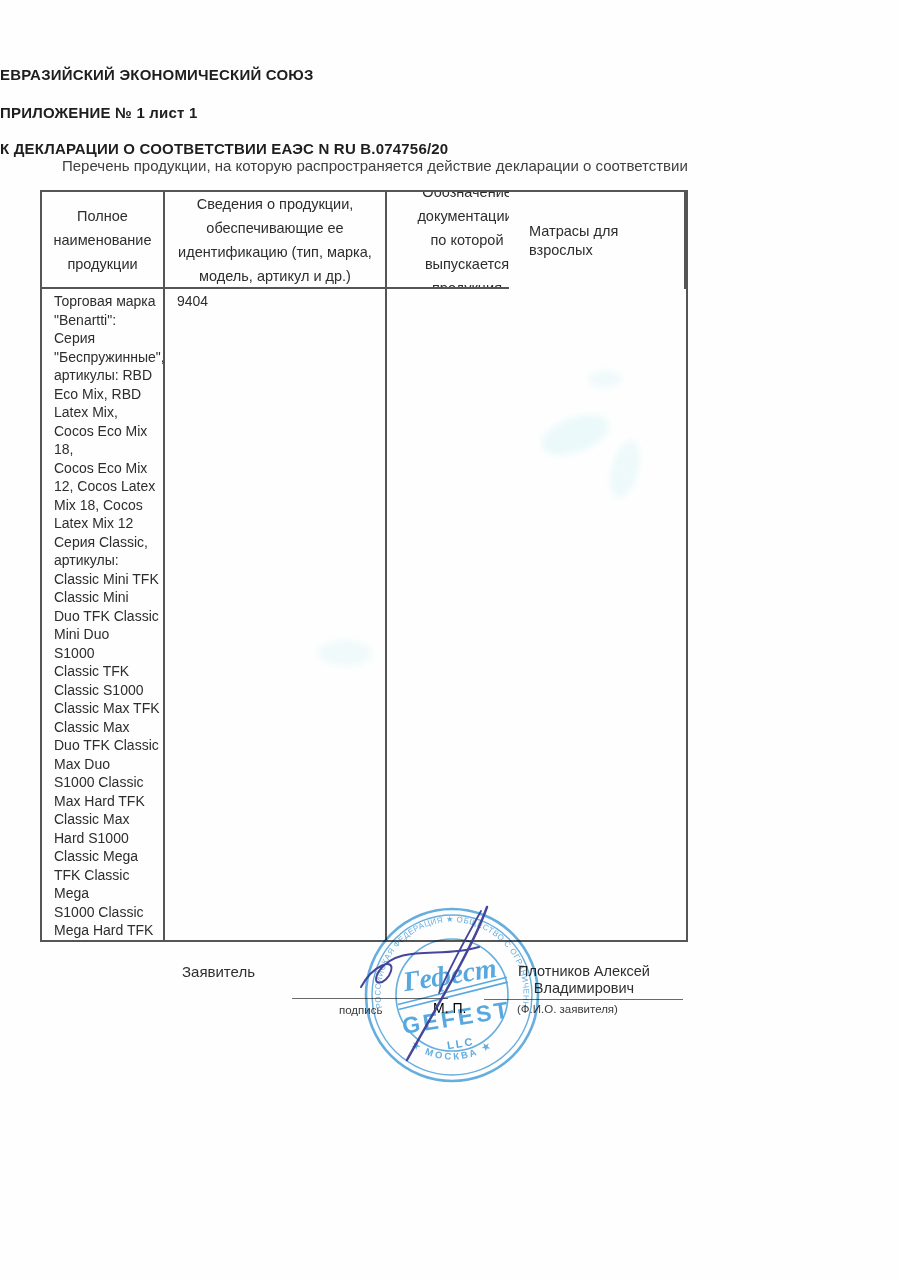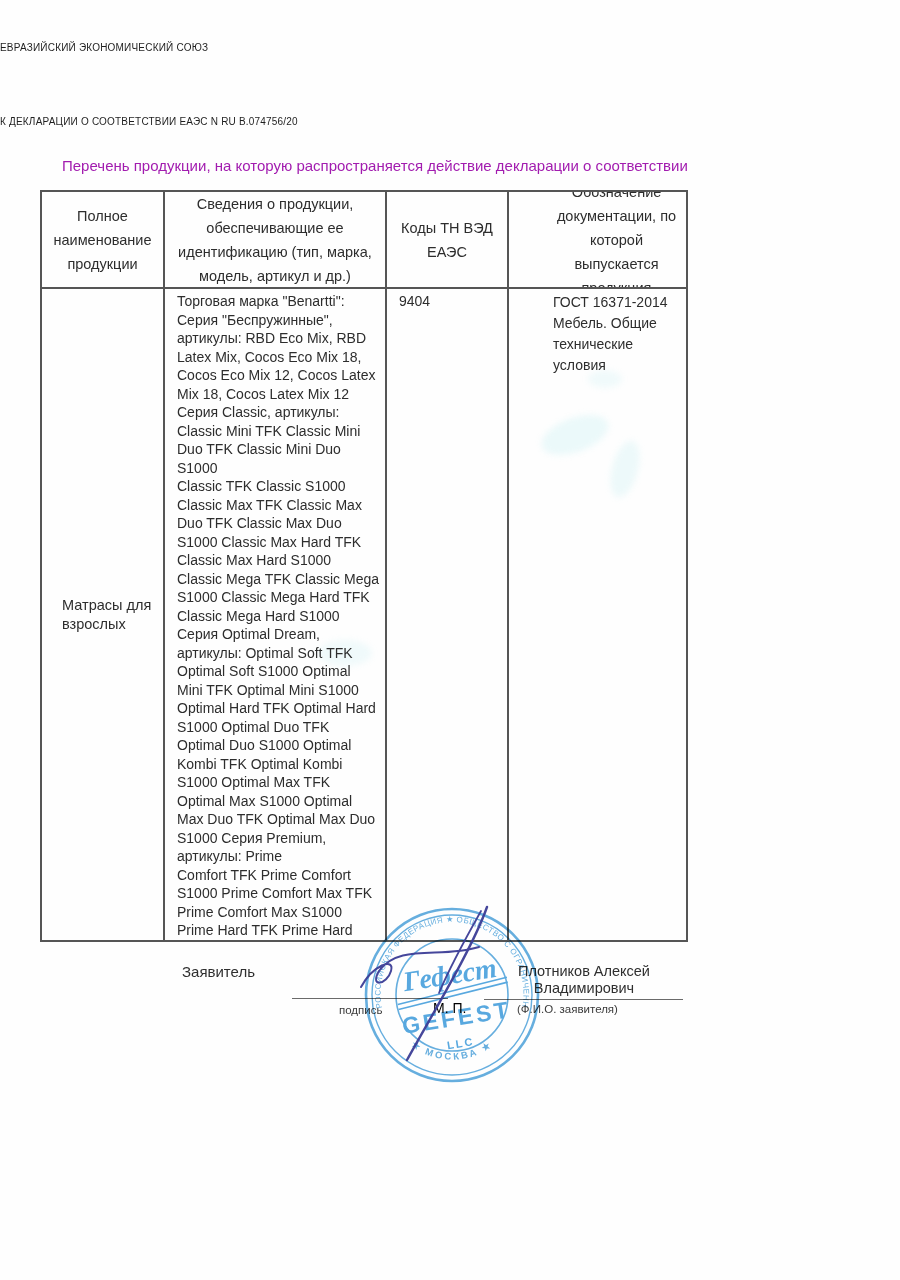--- a/index.html
+++ b/index.html
@@ -12,7 +12,7 @@
     color:#2f2f2f;
     overflow:hidden;
   }
-  .title { position:absolute; width:700px; font-weight:normal; font-size:10px; color:#1e1e1e; letter-spacing:.2px; }
+  .title { position:absolute; width:700px; font-weight:bold; font-size:15px; color:#1e1e1e; letter-spacing:.2px;margin-top:24px; }
   .title-1 { top:42px; }
   .title-2 { top:80px; }
   .title-3 { top:116px; }

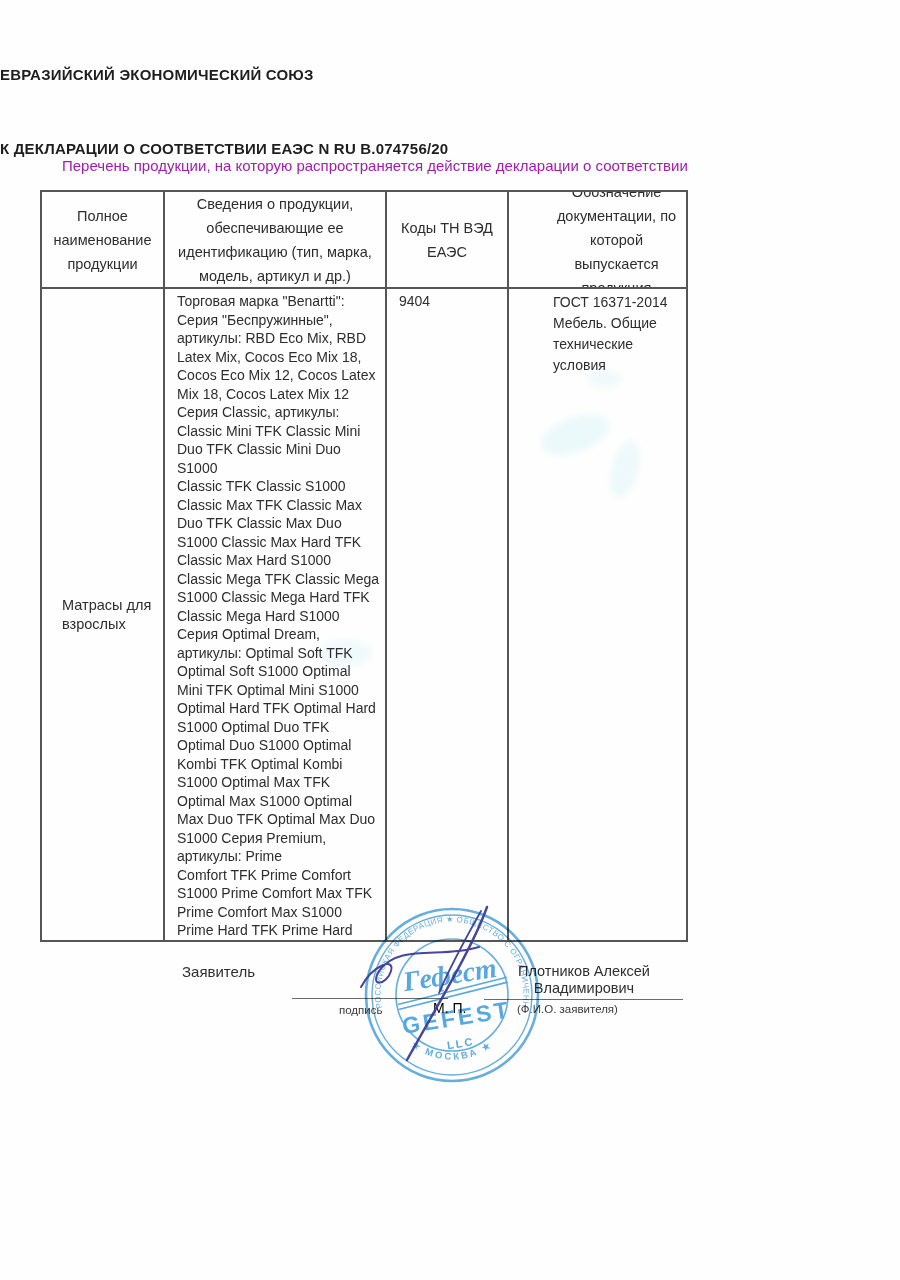--- a/index.html
+++ b/index.html
@@ -62,6 +62,7 @@
 <div class="page">
 
   <div class="title title-1">ЕВРАЗИЙСКИЙ ЭКОНОМИЧЕСКИЙ СОЮЗ</div>
+  <div class="title title-2">ПРИЛОЖЕНИЕ № 1 лист 1</div>
   <div class="title title-3">К ДЕКЛАРАЦИИ О СООТВЕТСТВИИ ЕАЭС N RU В.074756/20</div>
   <div class="intro">Перечень продукции, на которую распространяется действие декларации о соответствии</div>
 

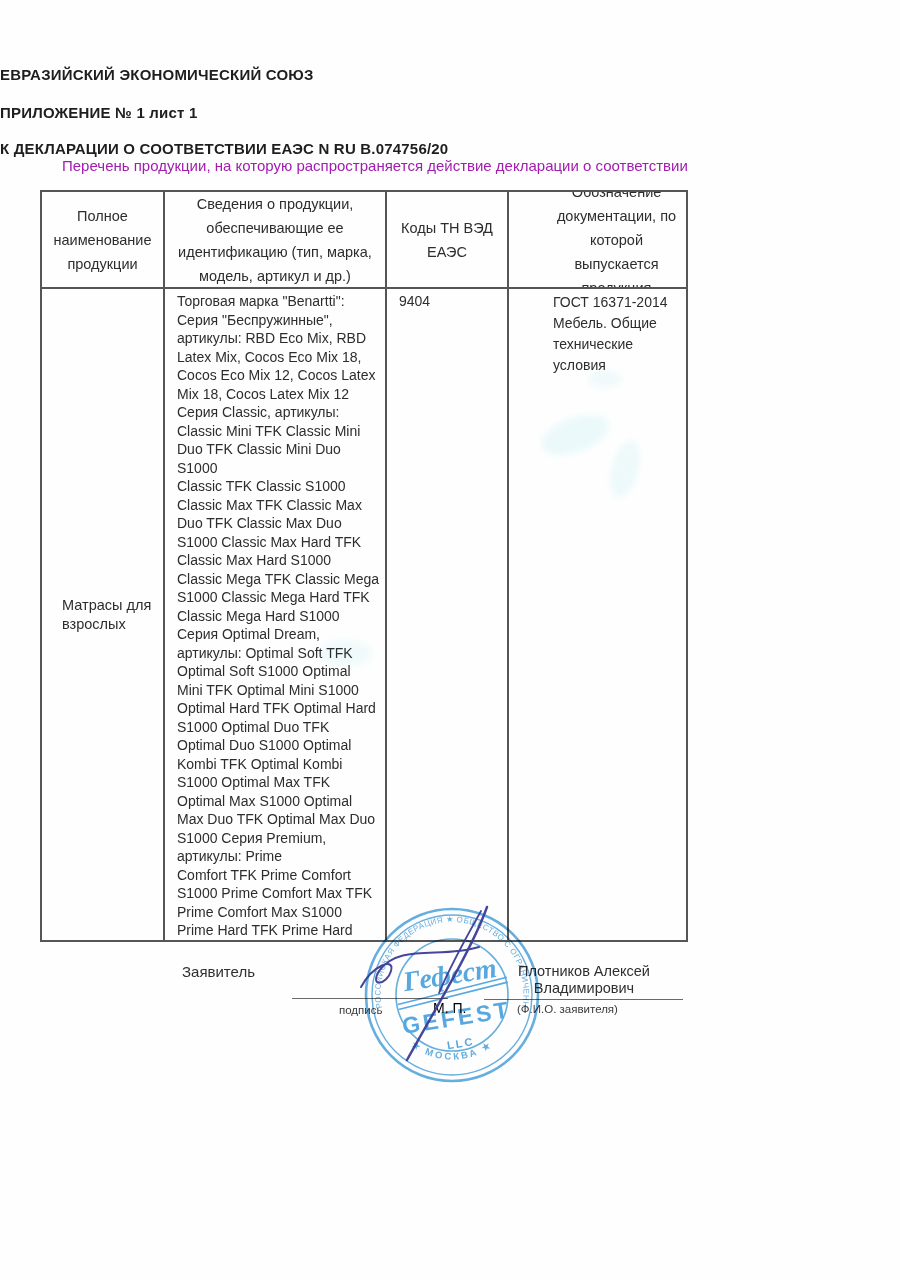--- a/index.html
+++ b/index.html
@@ -16,7 +16,7 @@
   .title-1 { top:42px; }
   .title-2 { top:80px; }
   .title-3 { top:116px; }
-  .intro { position:absolute; left:62px; top:157px; font-size:15px; color:#a21caf; }
+  .intro { position:absolute; left:62px; top:157px; font-size:15px; color:#404040; }
 
   .tbl {
     position:absolute; left:40px; top:190px;

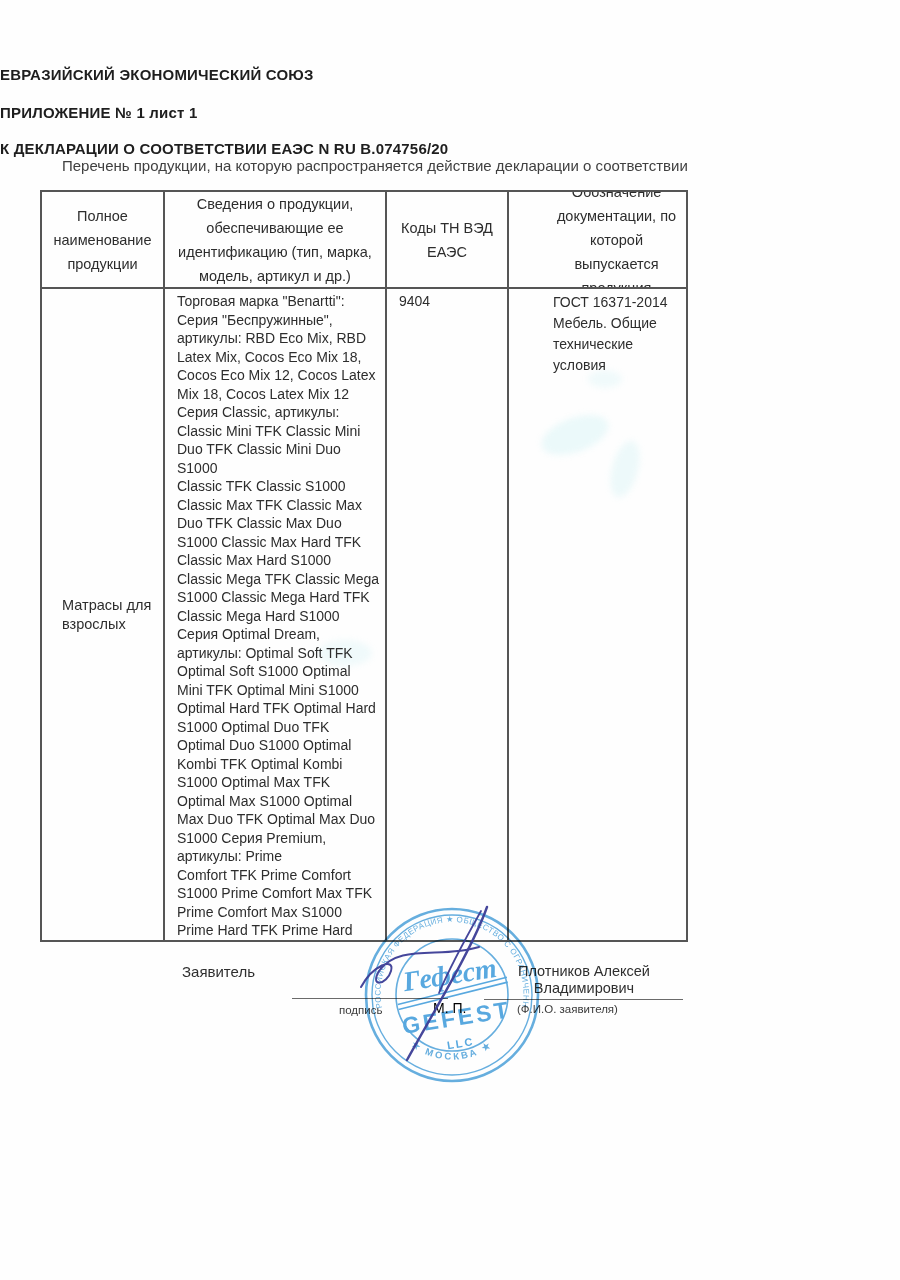--- a/index.html
+++ b/index.html
@@ -74,7 +74,6 @@
   <div class="tbl">
     <div class="cell hdr">Полное наименование продукции</div>
     <div class="cell hdr">Сведения о продукции, обеспечивающие ее идентификацию (тип, марка, модель, артикул и др.)</div>
-    <div class="cell hdr">Коды ТН ВЭД ЕАЭС</div>
     <div class="cell hdr last">Обозначение документации, по которой выпускается продукция</div>
 
     <div class="cell body-name">Матрасы для взрослых</div>

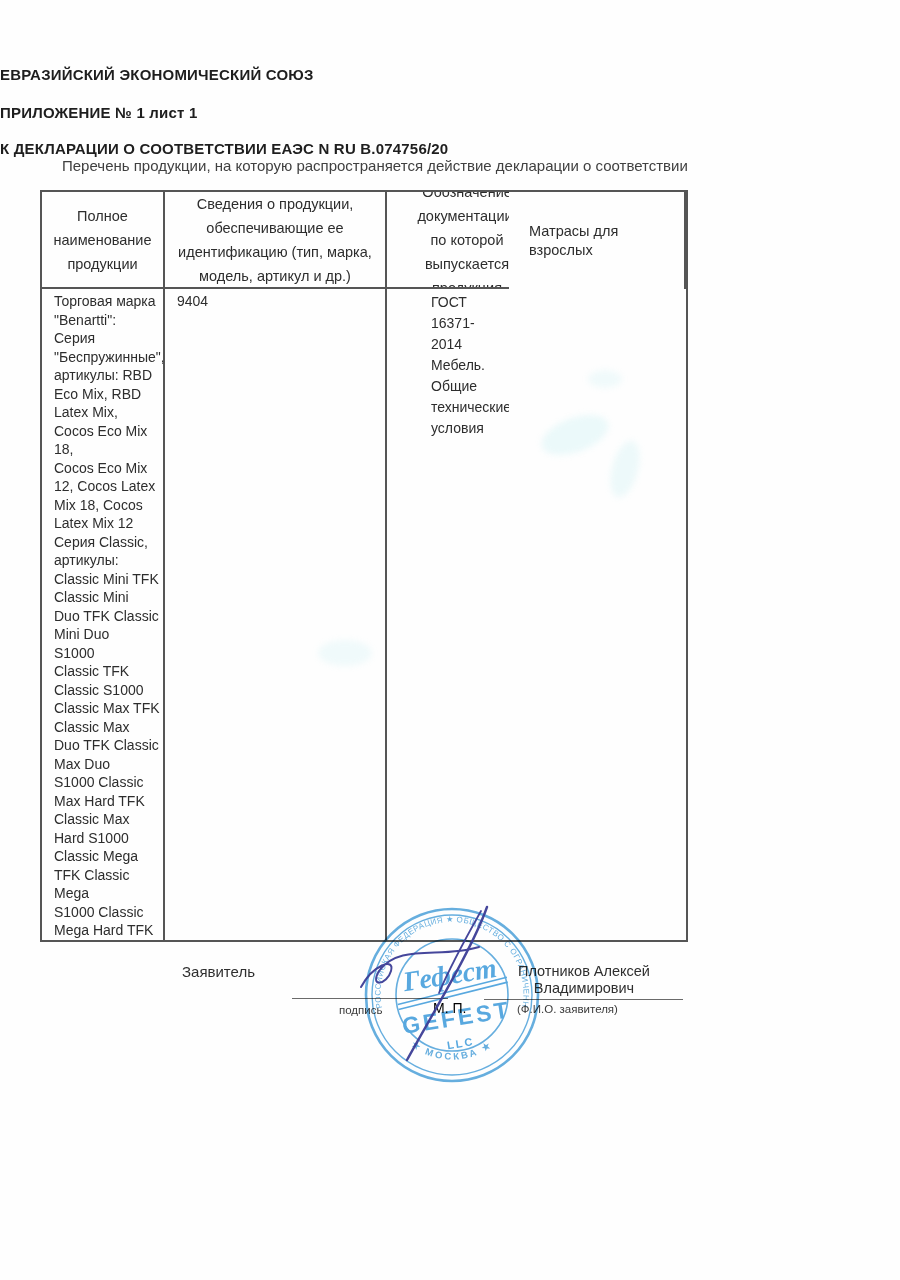--- a/index.html
+++ b/index.html
@@ -113,9 +113,6 @@
 Prime Comfort Max S1000
 Prime Hard TFK Prime Hard</div>
     <div class="cell body-code">9404</div>
-    <div class="cell body-doc last">ГОСТ 16371-2014
-Мебель. Общие
-технические условия</div>
   </div>
 
   <div class="applicant-label">Заявитель</div>

